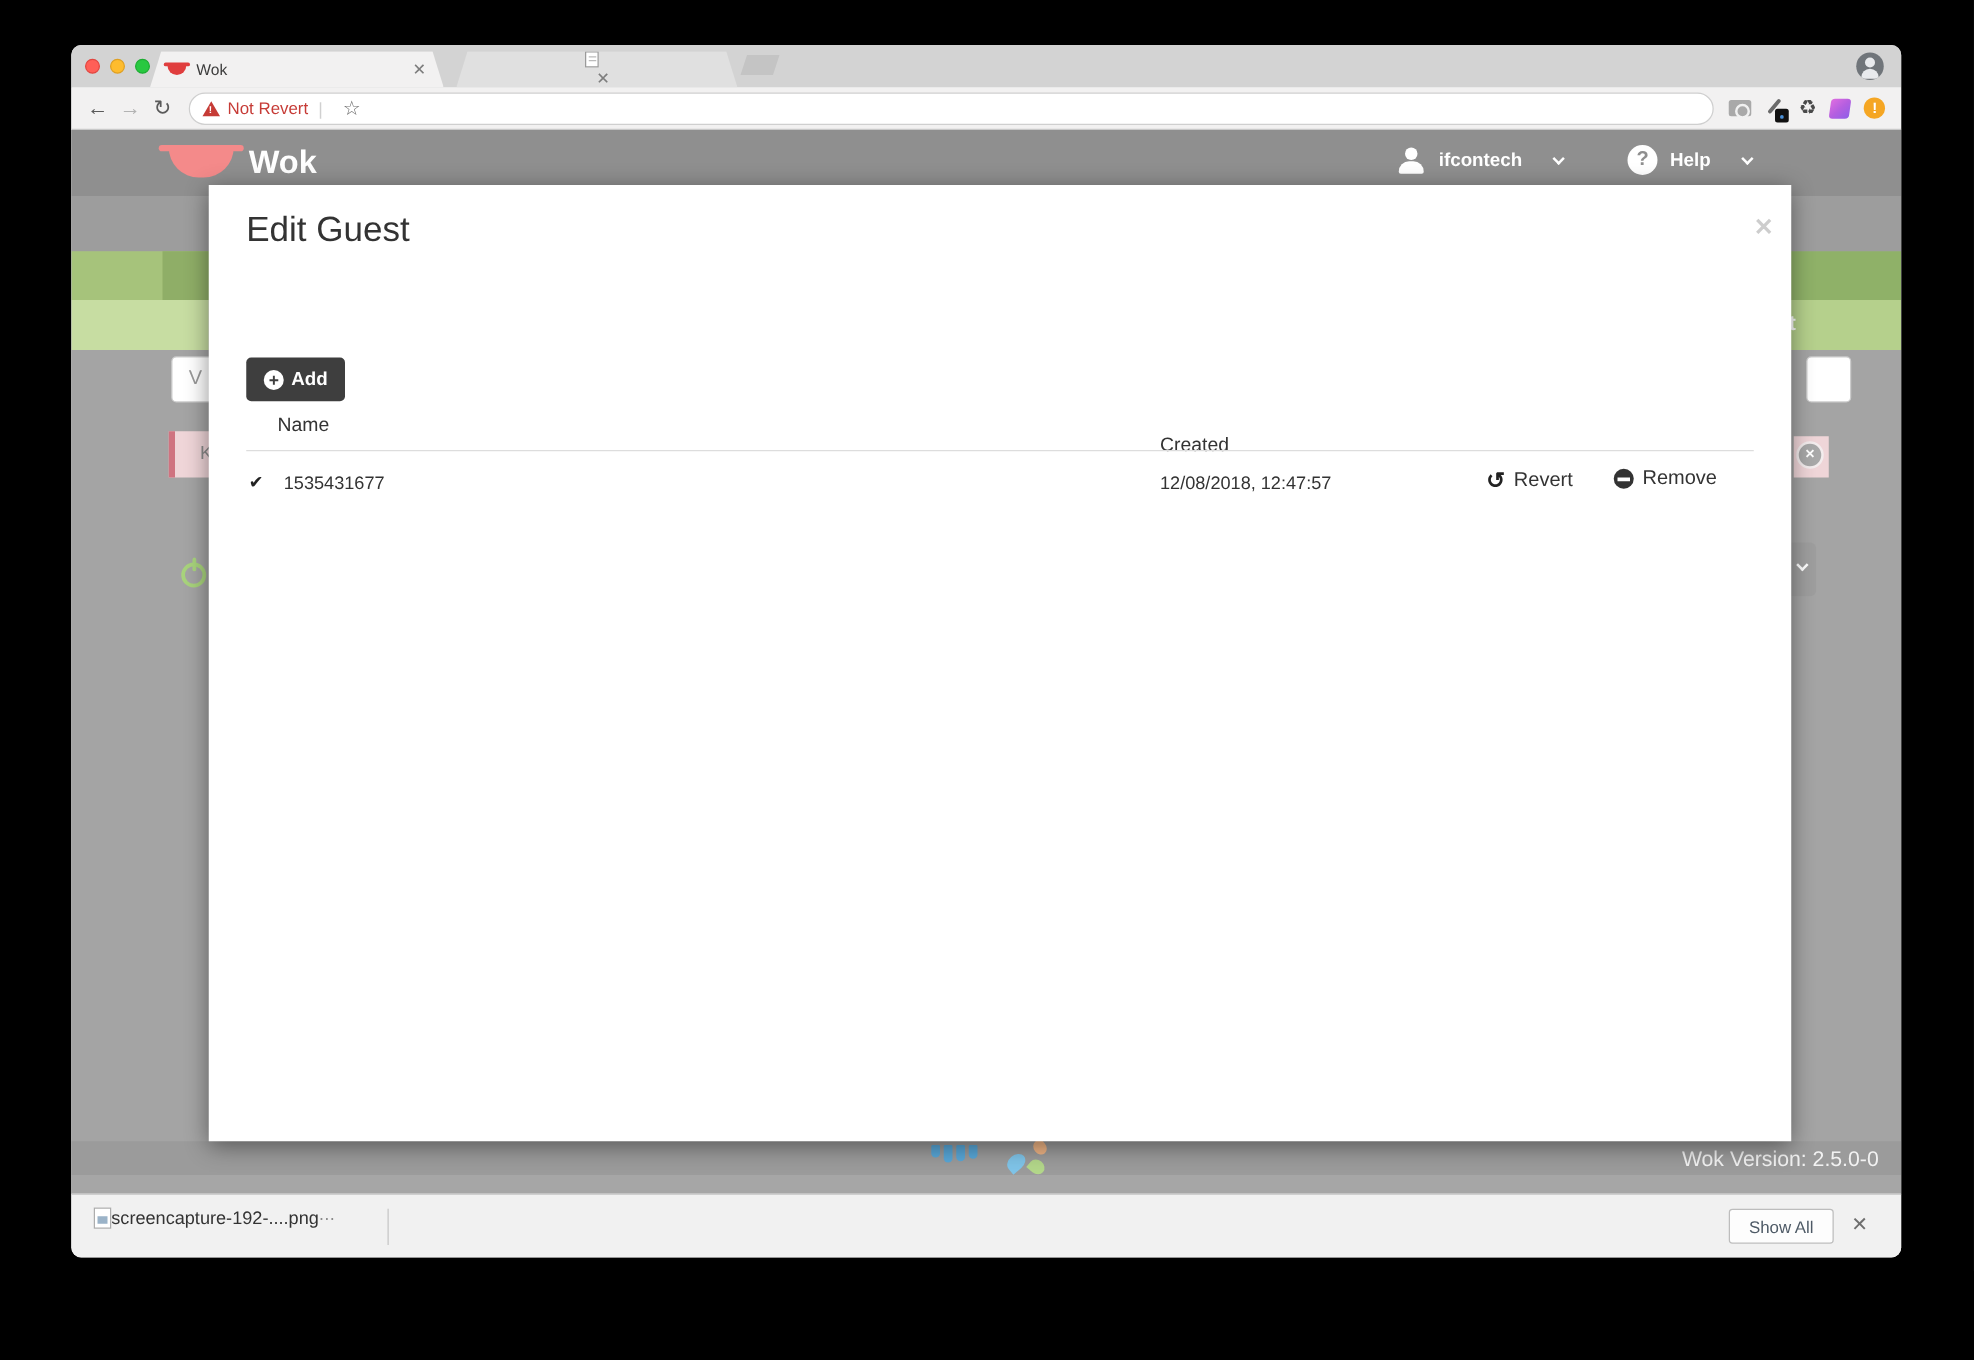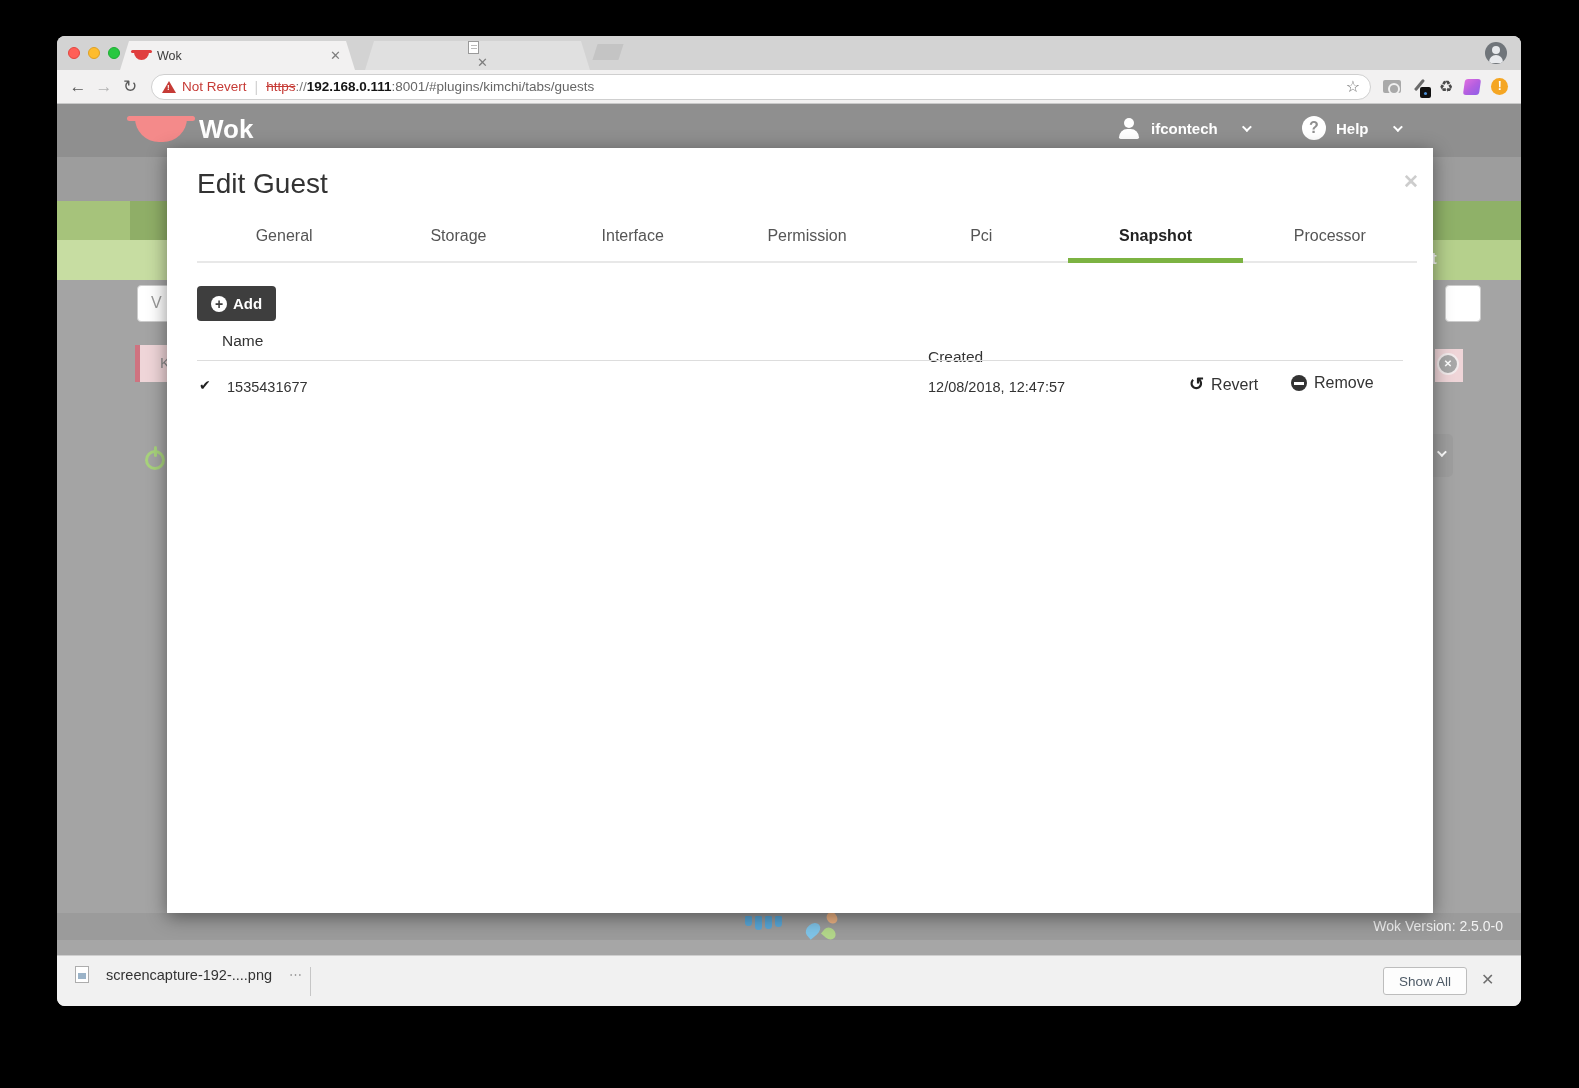--- a/index.html
+++ b/index.html
@@ -199,7 +199,6 @@
           </span>
         <span class="notsecure">Not Revert</span>
         <span class="urldiv">|</span>
-        <span class="url"><span class="https">https</span><span class="sep">://</span><span class="host">192.168.0.111</span><span class="path">:8001/#plugins/kimchi/tabs/guests</span></span>
         <span class="star">☆</span>
       </div>
       <div class="extrow">

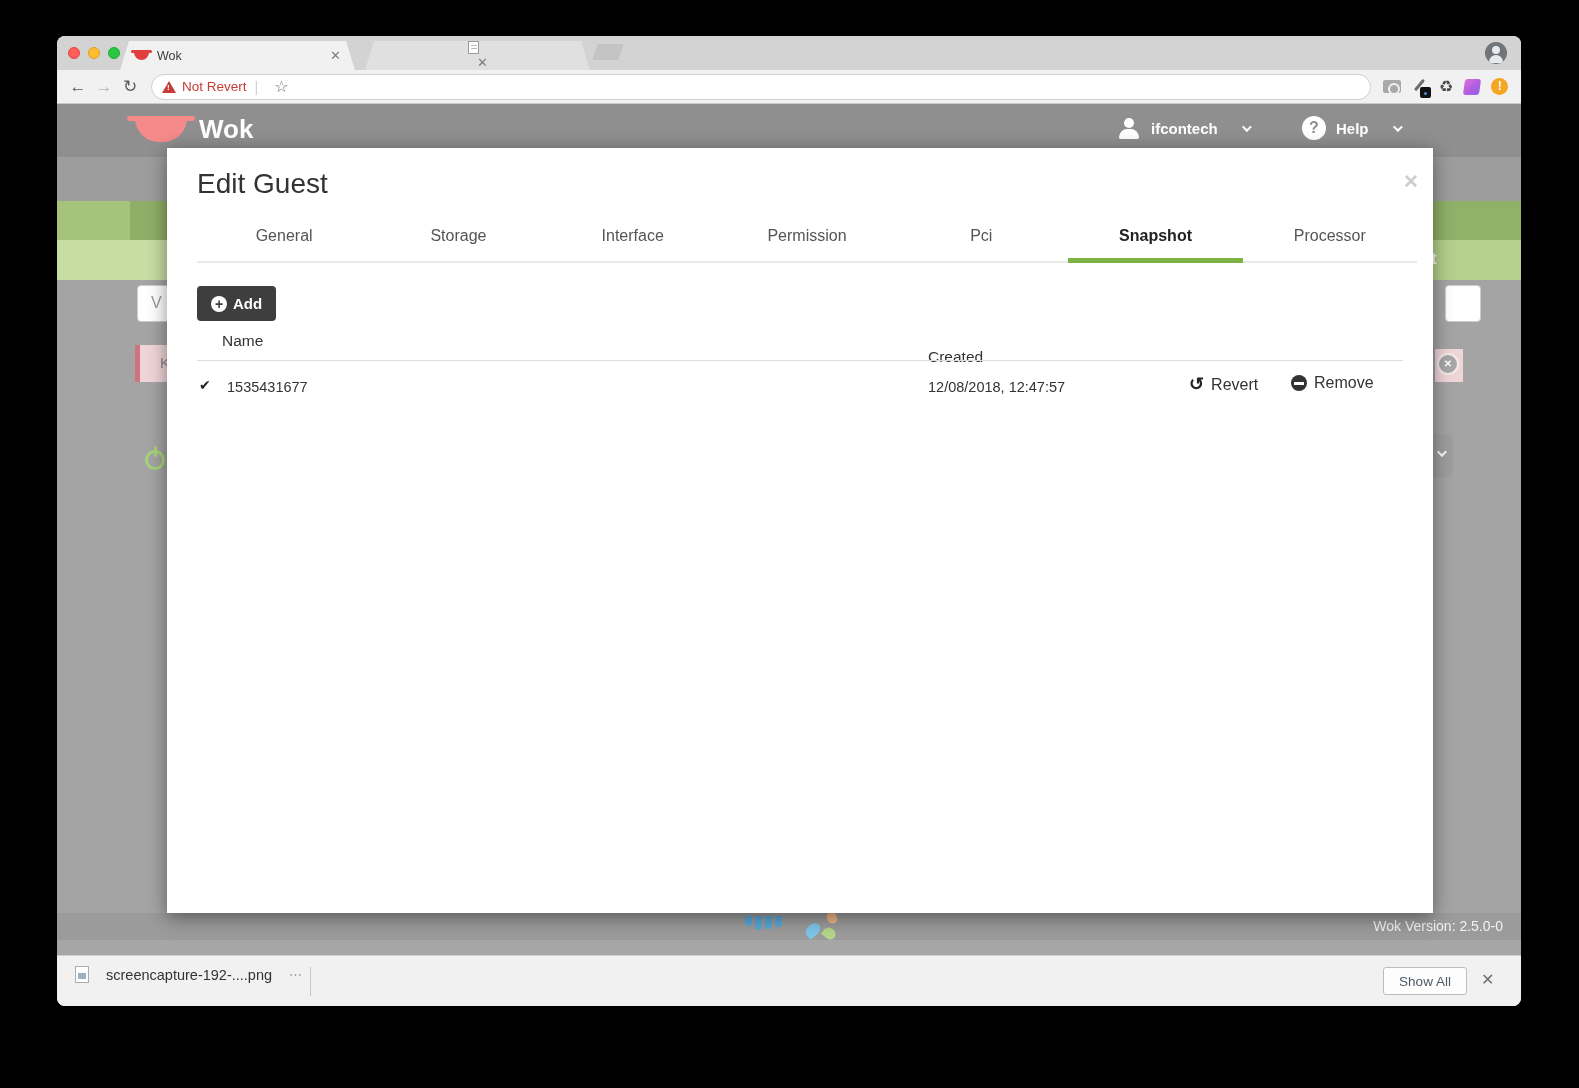--- a/index.html
+++ b/index.html
@@ -274,15 +274,6 @@
         <div class="m-title">Edit Guest</div>
         <div class="m-close">✕</div>
 
-        <div class="m-tabs">
-          <div class="m-tab">General</div>
-          <div class="m-tab">Storage</div>
-          <div class="m-tab">Interface</div>
-          <div class="m-tab">Permission</div>
-          <div class="m-tab">Pci</div>
-          <div class="m-tab active">Snapshot</div>
-          <div class="m-tab">Processor</div>
-        </div>
 
         <button class="add-btn">
           <span class="add-plus">+</span>

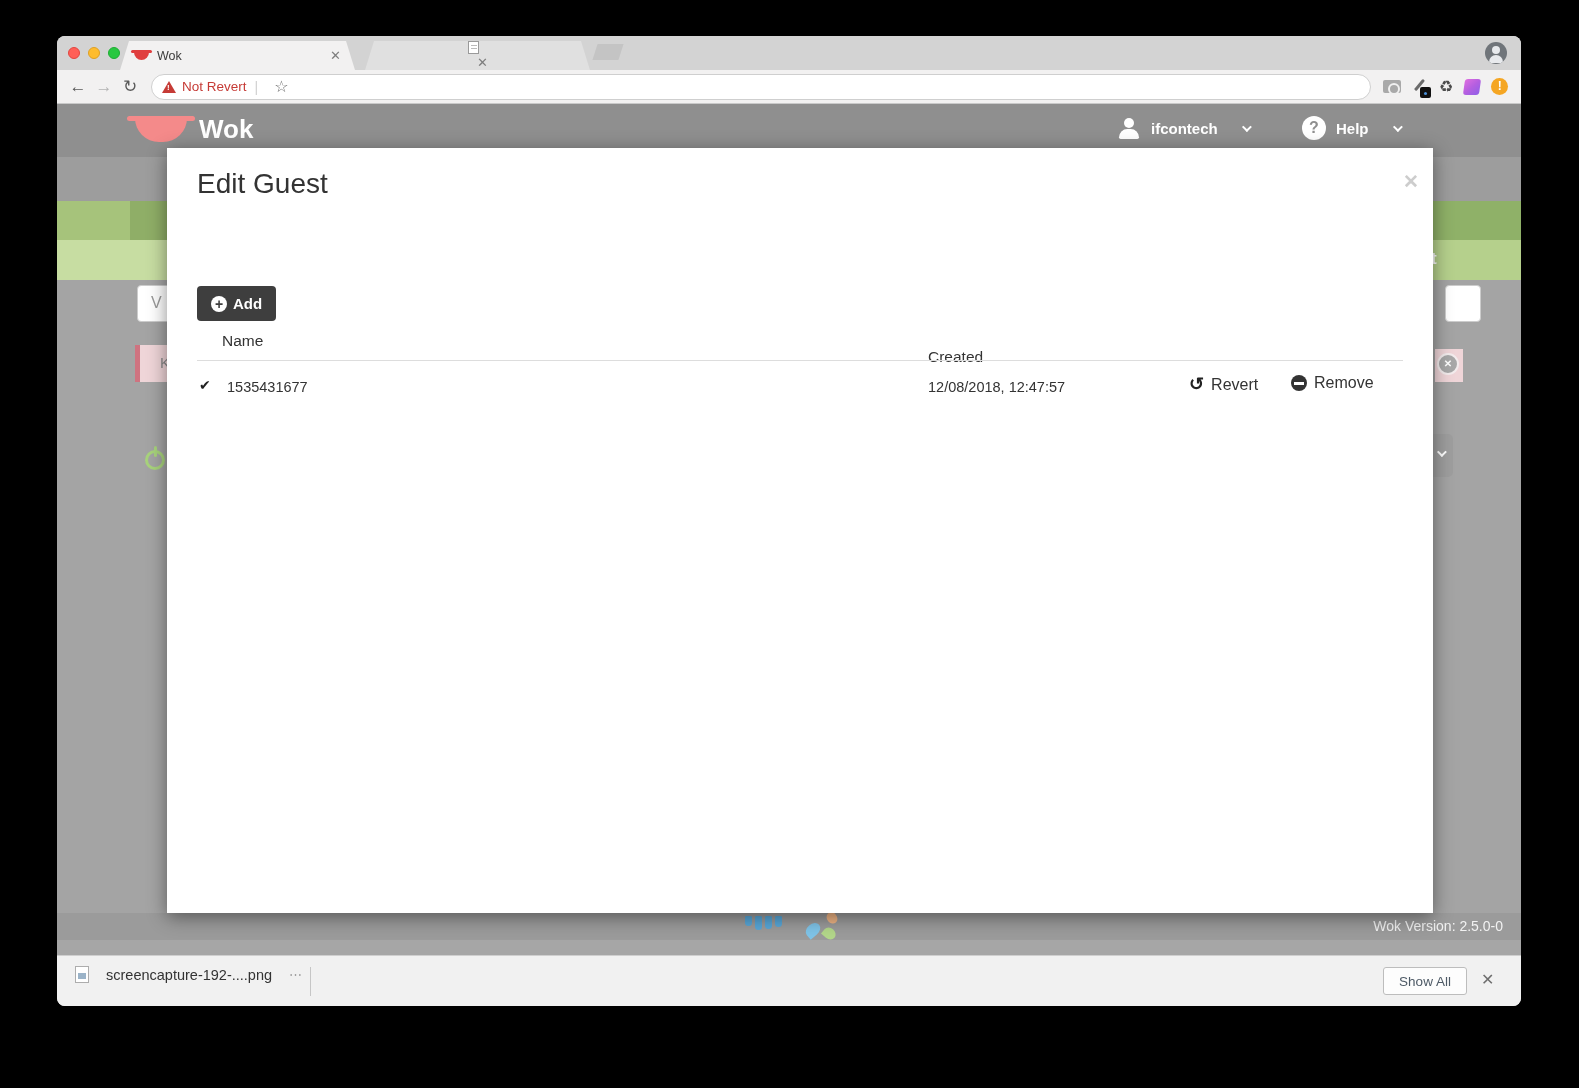--- a/index.html
+++ b/index.html
@@ -106,7 +106,7 @@
   .bg-actionbtn { position:absolute; left:1362px; top:330px; width:34px; height:43px; background:#9e9e9e; border-radius:5px; }
   .bg-actionbtn .chev { border-color:#fff; position:absolute; right:9px; top:16px; margin:0; }
   .wok-footer { position:absolute; left:0; top:809px; width:100%; height:27px; background:#9b9b9b; }
-  .version { position:absolute; right:18px; top:5px; color:#f2f2f2; font-size:14px; }
+  .version { position:absolute; right:18px; top:5px; color:#f2f2f2; font-size:17px; }
   .substrip { position:absolute; left:0; top:836px; width:100%; height:15px; background:#a6a6a6; }
 
   .fish-drops { position:absolute; left:688px; top:812px; display:flex; gap:3px; align-items:flex-start; }

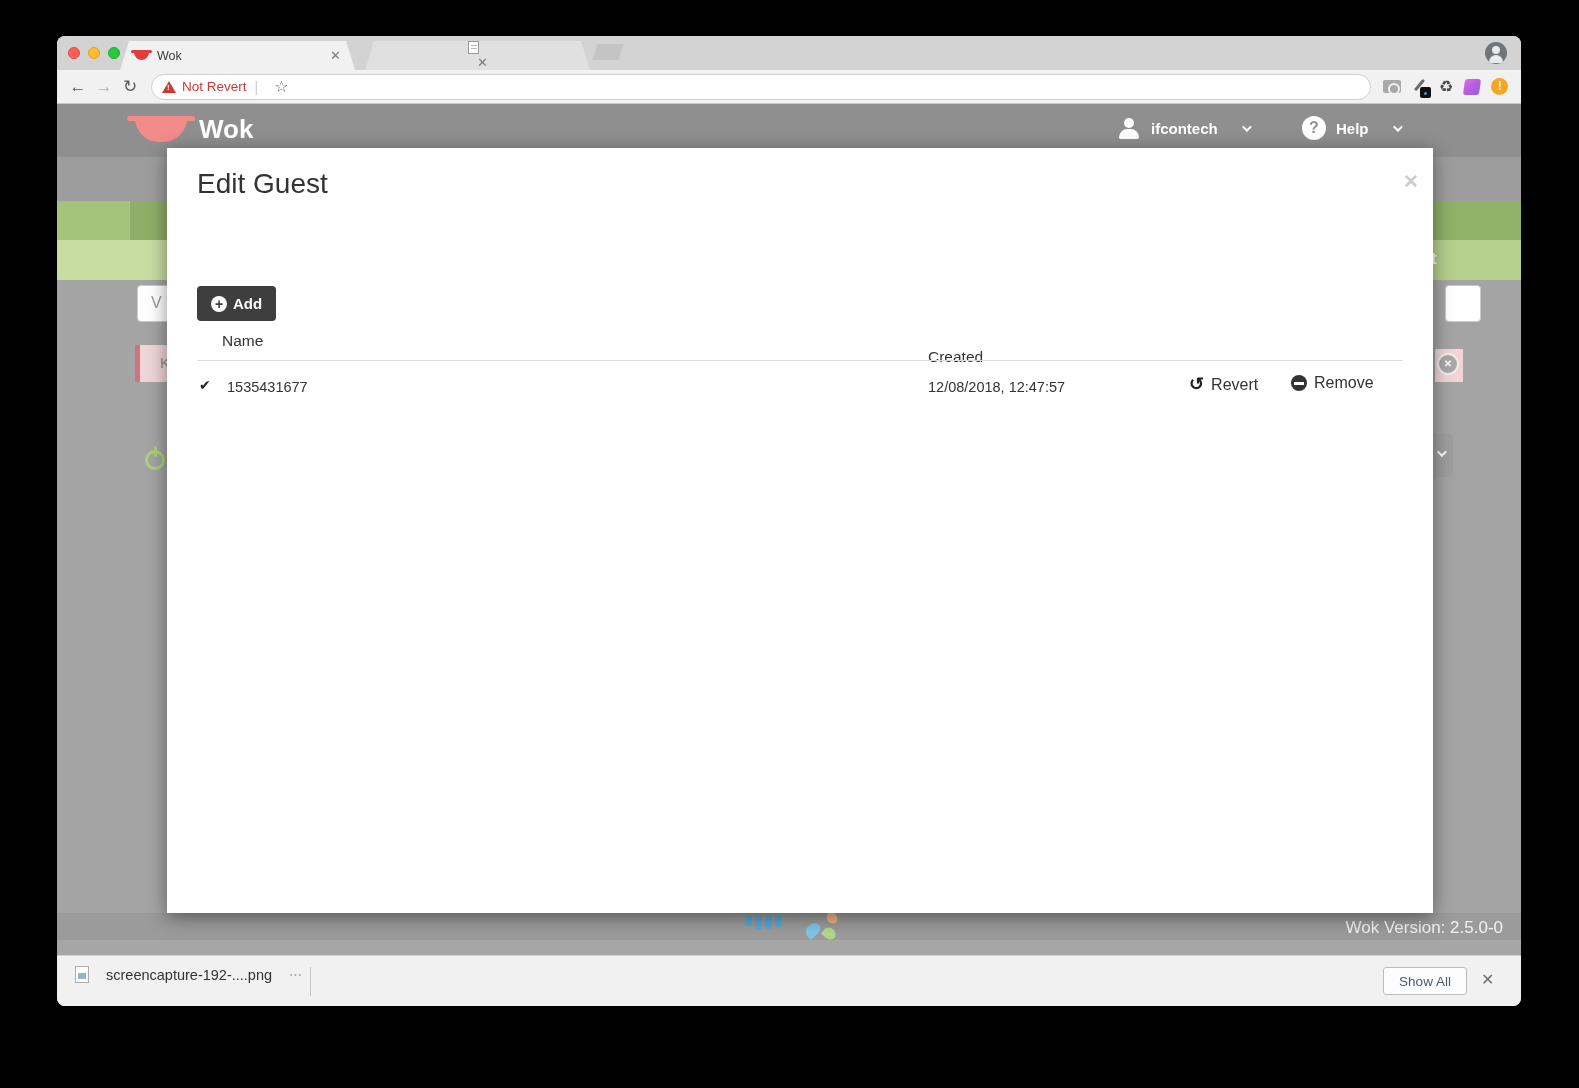--- a/index.html
+++ b/index.html
@@ -149,7 +149,7 @@
 
   
   .dlbar { position:absolute; left:0; top:919px; width:100%; height:51px; background:#f1f1f1; border-top:1px solid #cfcfcf; }
-  .dl-item { position:absolute; left:18px; top:10px; display:flex; align-items:center; gap:17px; }
+  .dl-item { position:absolute; left:18px; top:10px; display:flex; align-items:center; gap:0; }
   .file-ic { width:14px; height:17px; background:#fff; border:1px solid #adadad; position:relative; }
   .file-ic:before { content:""; position:absolute; left:2px; top:6px; width:8px; height:6px; background:#9bb3c8; }
   .dl-name { font-size:14.5px; color:#333; }

